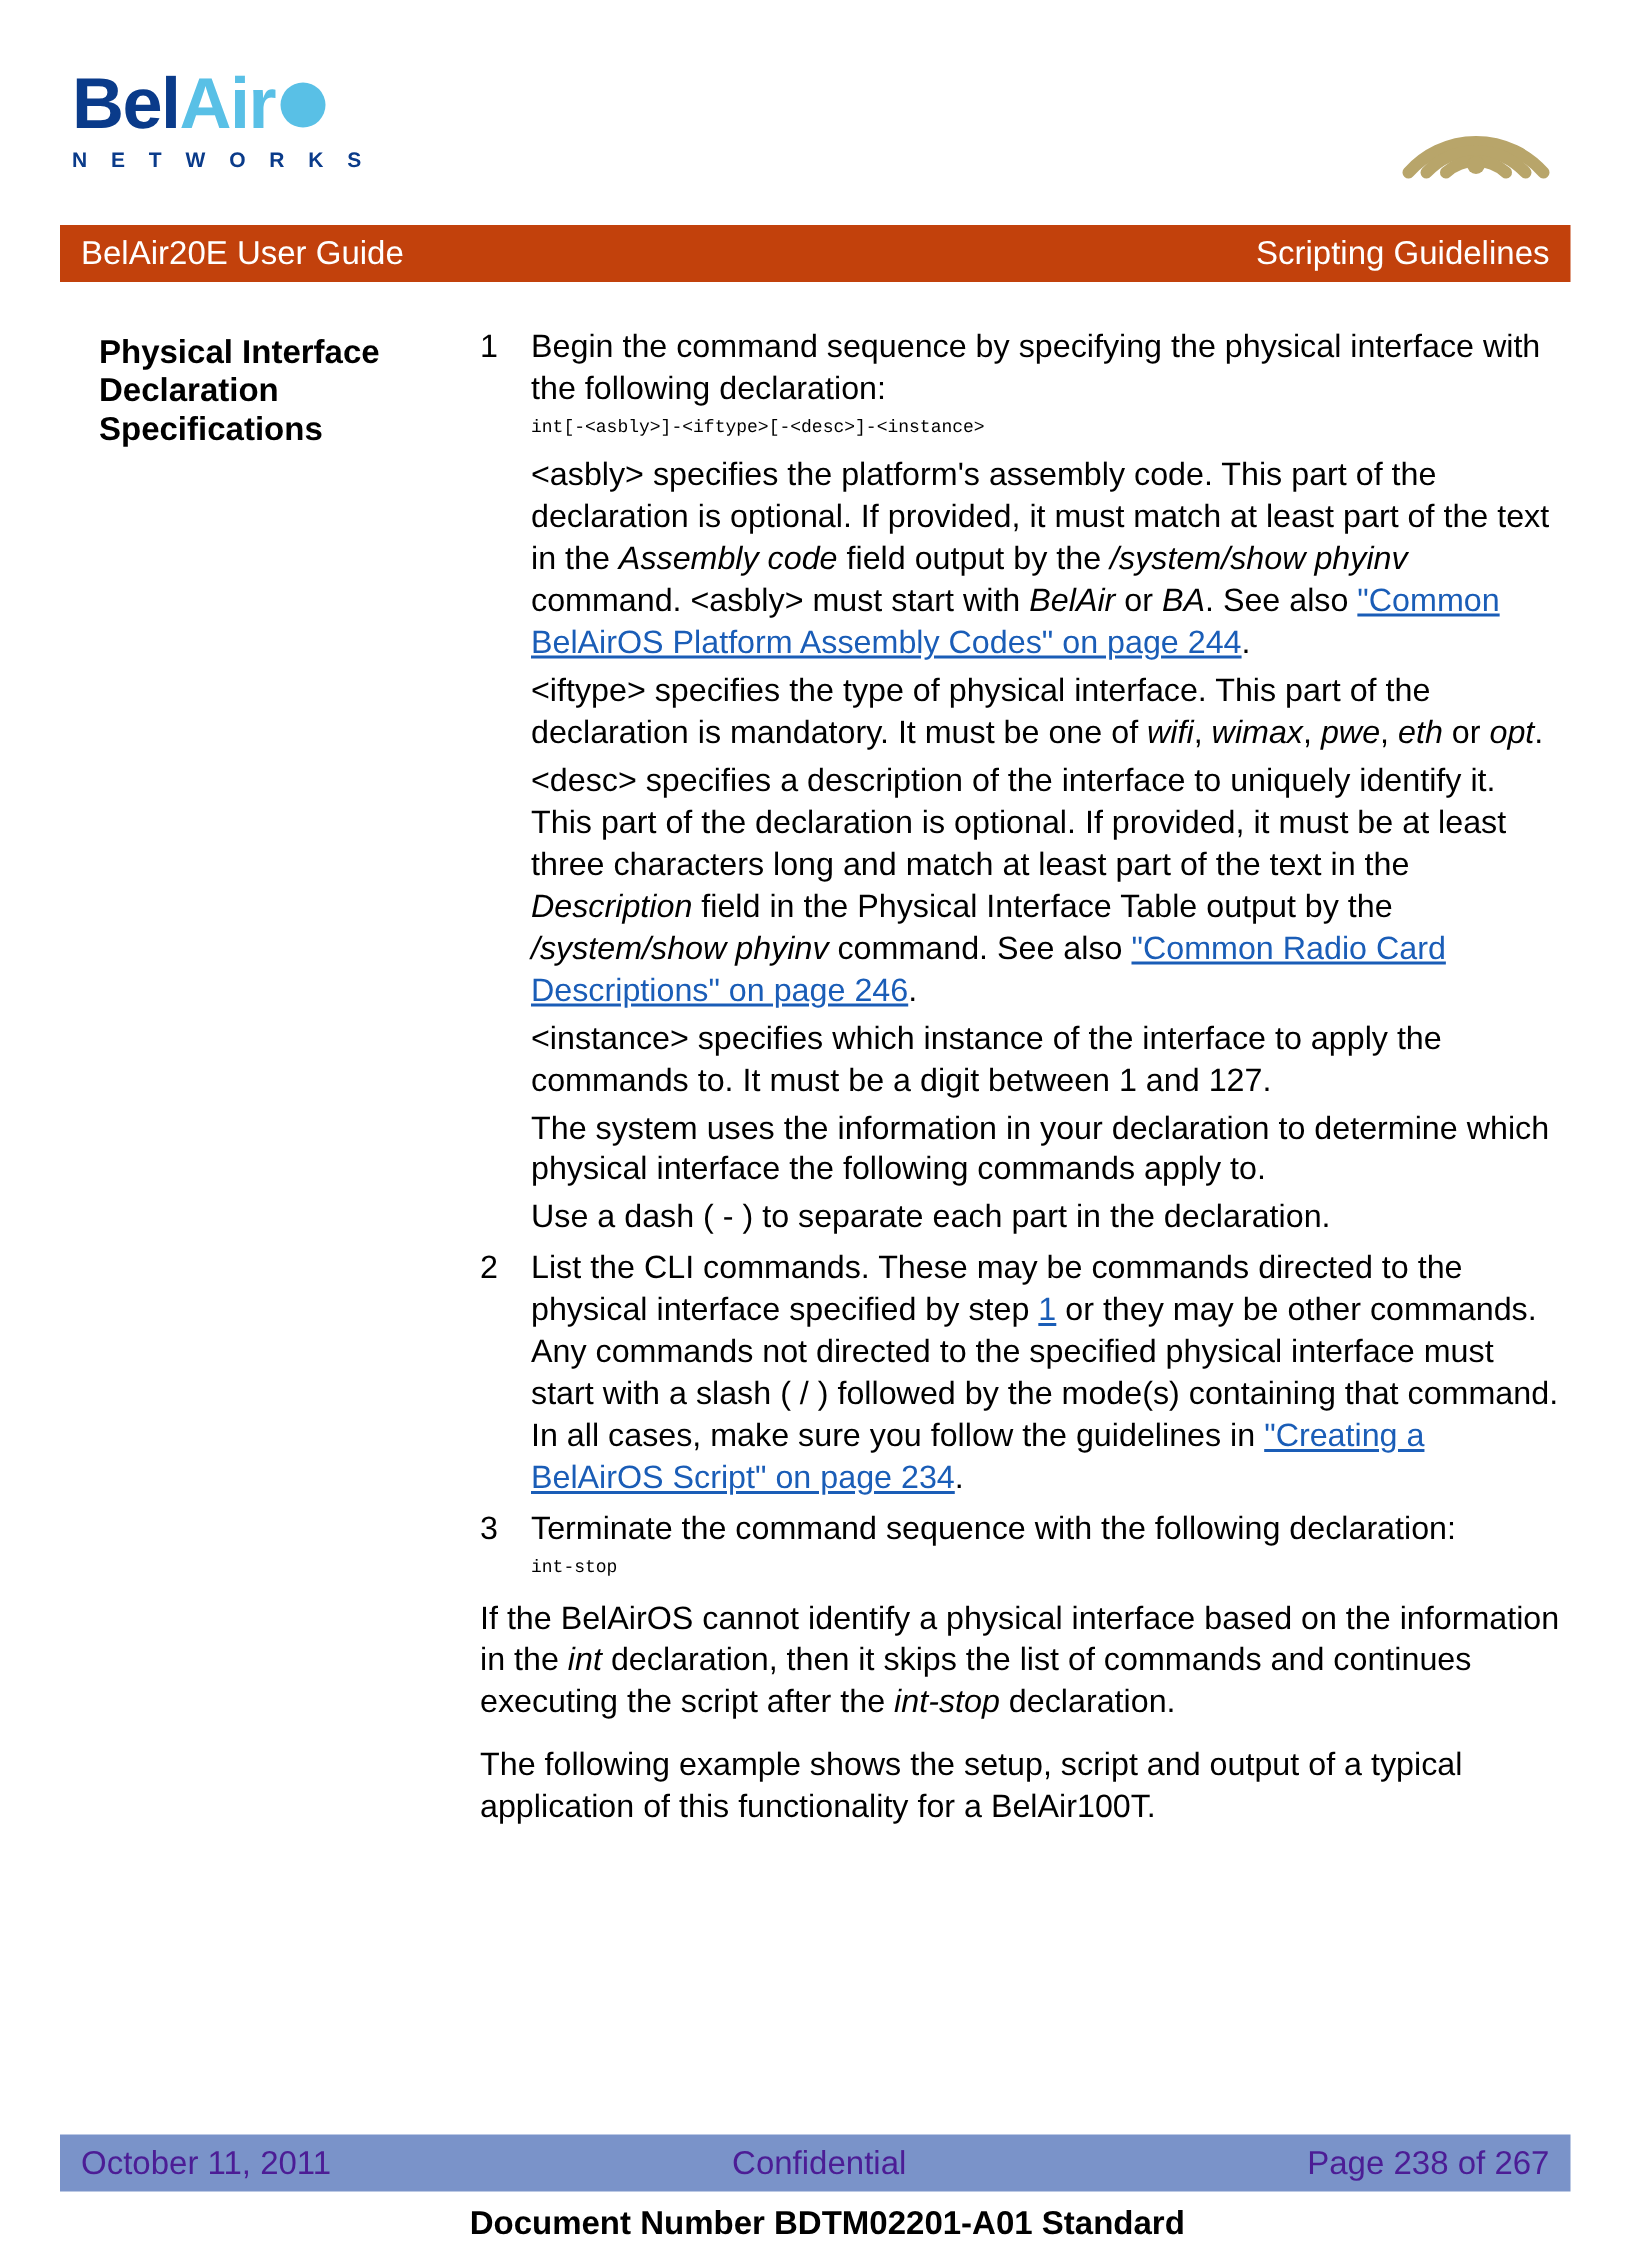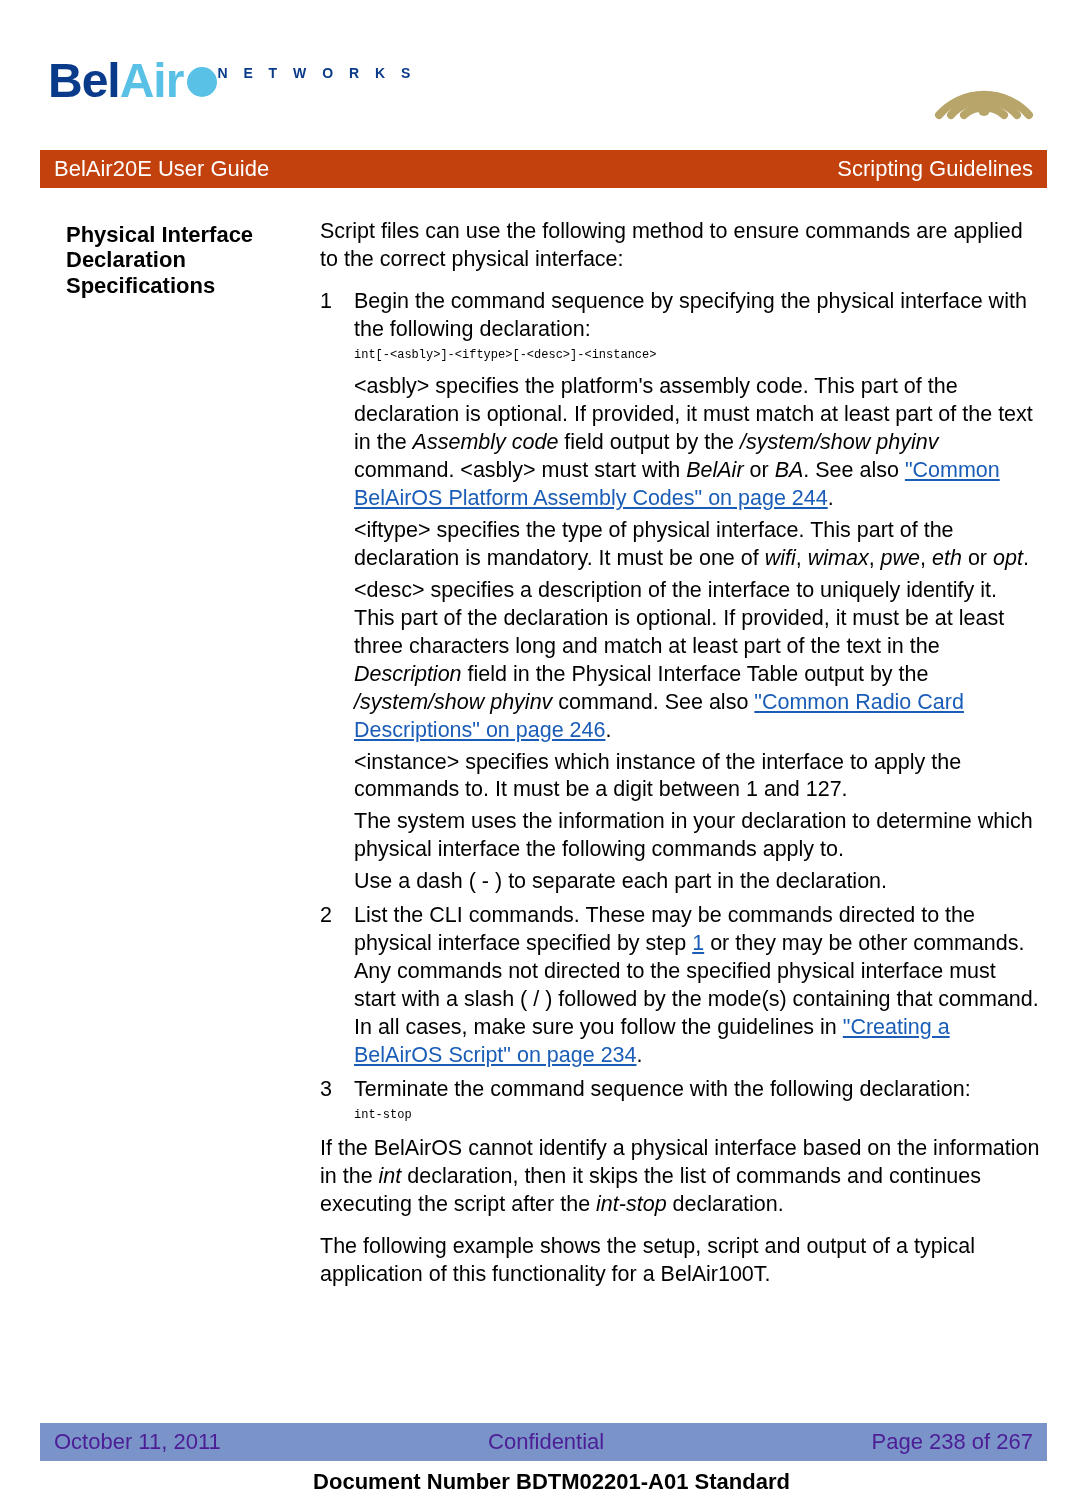--- a/index.html
+++ b/index.html
@@ -6,7 +6,7 @@
     body { width: 1087px; height: 1511px; font-family: Arial, Helvetica, sans-serif; background: #fff; color: #000; position: relative; }
     .page { padding: 40px 44px 0 44px; }
     .header-band { display: flex; align-items: center; justify-content: space-between; margin-bottom: 28px; padding-left: 4px; padding-right: 4px; }
-    .belair-logo { display: flex; flex-direction: row; align-items: flex-start; }
+    .belair-logo { display: flex; flex-direction: column; align-items: flex-start; }
     .belair-main { font-family: "Arial Black", Arial, sans-serif; font-weight: 900; font-size: 48px; letter-spacing: -1px; line-height: 0.9; display: flex; align-items: baseline; }
     .belair-bel { color: #0a3b8a; }
     .belair-air { color: #59c0e6; }

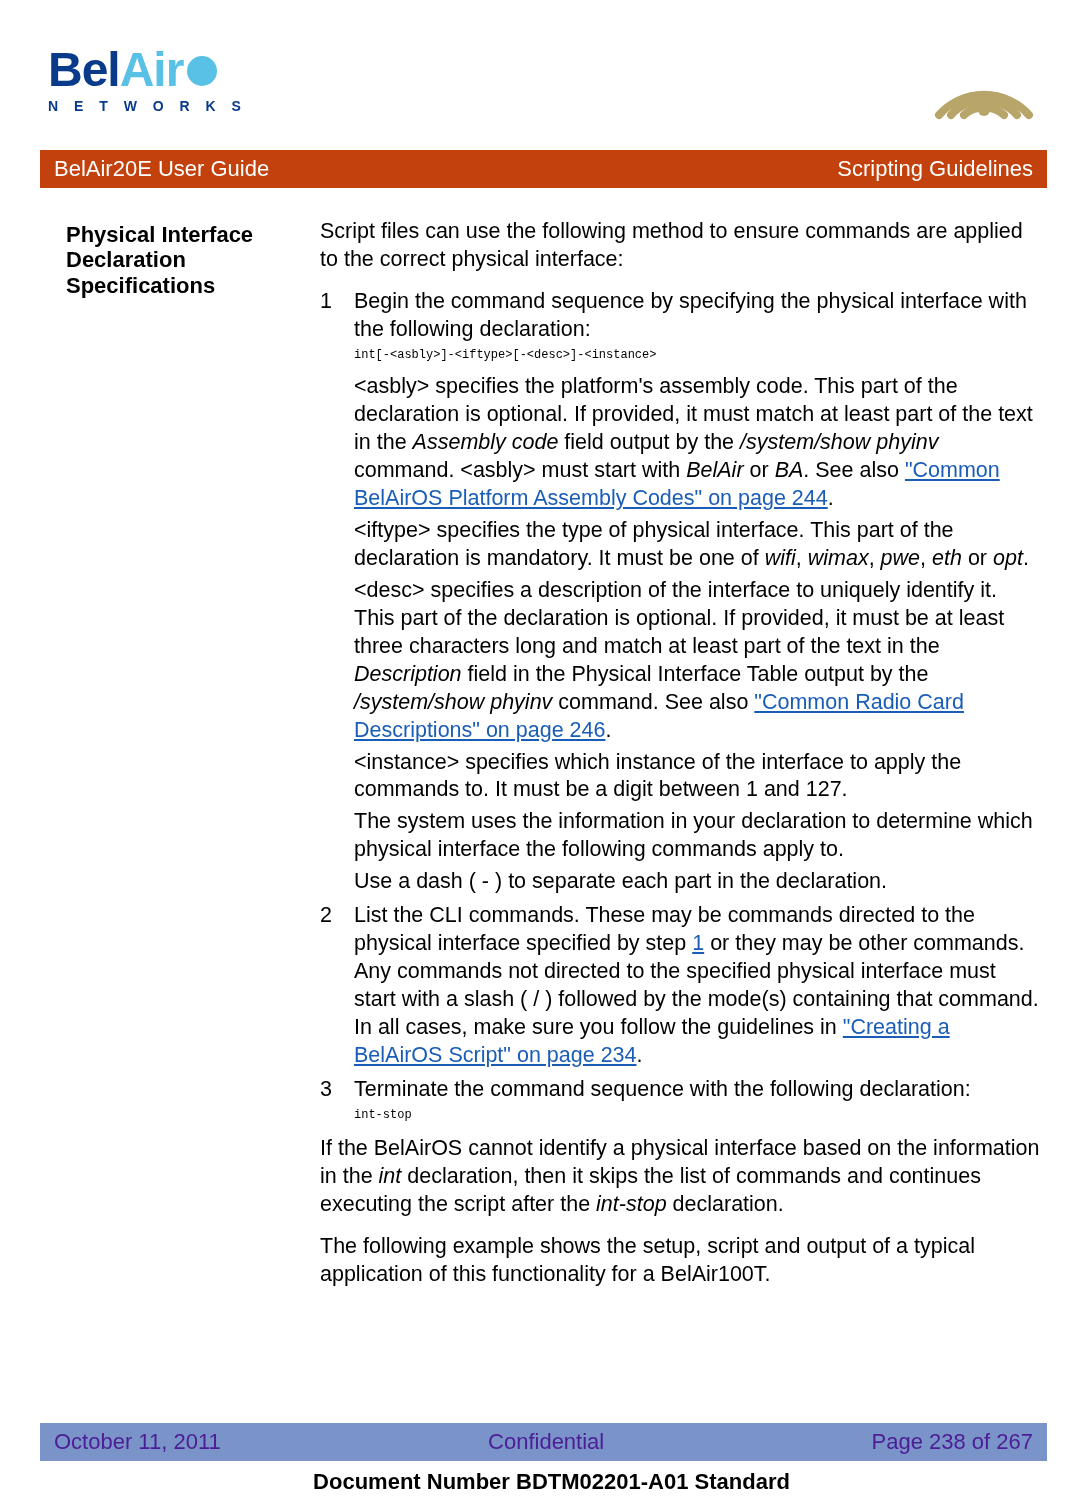--- a/index.html
+++ b/index.html
@@ -65,7 +65,6 @@
       <div class="sidebar-title">Physical Interface Declaration Specifications</div>
     </div>
     <div class="main">
-      <p>Script files can use the following method to ensure commands are applied to the correct physical interface:</p>
 
       <div class="ol-row">
         <div class="ol-num">1</div>

